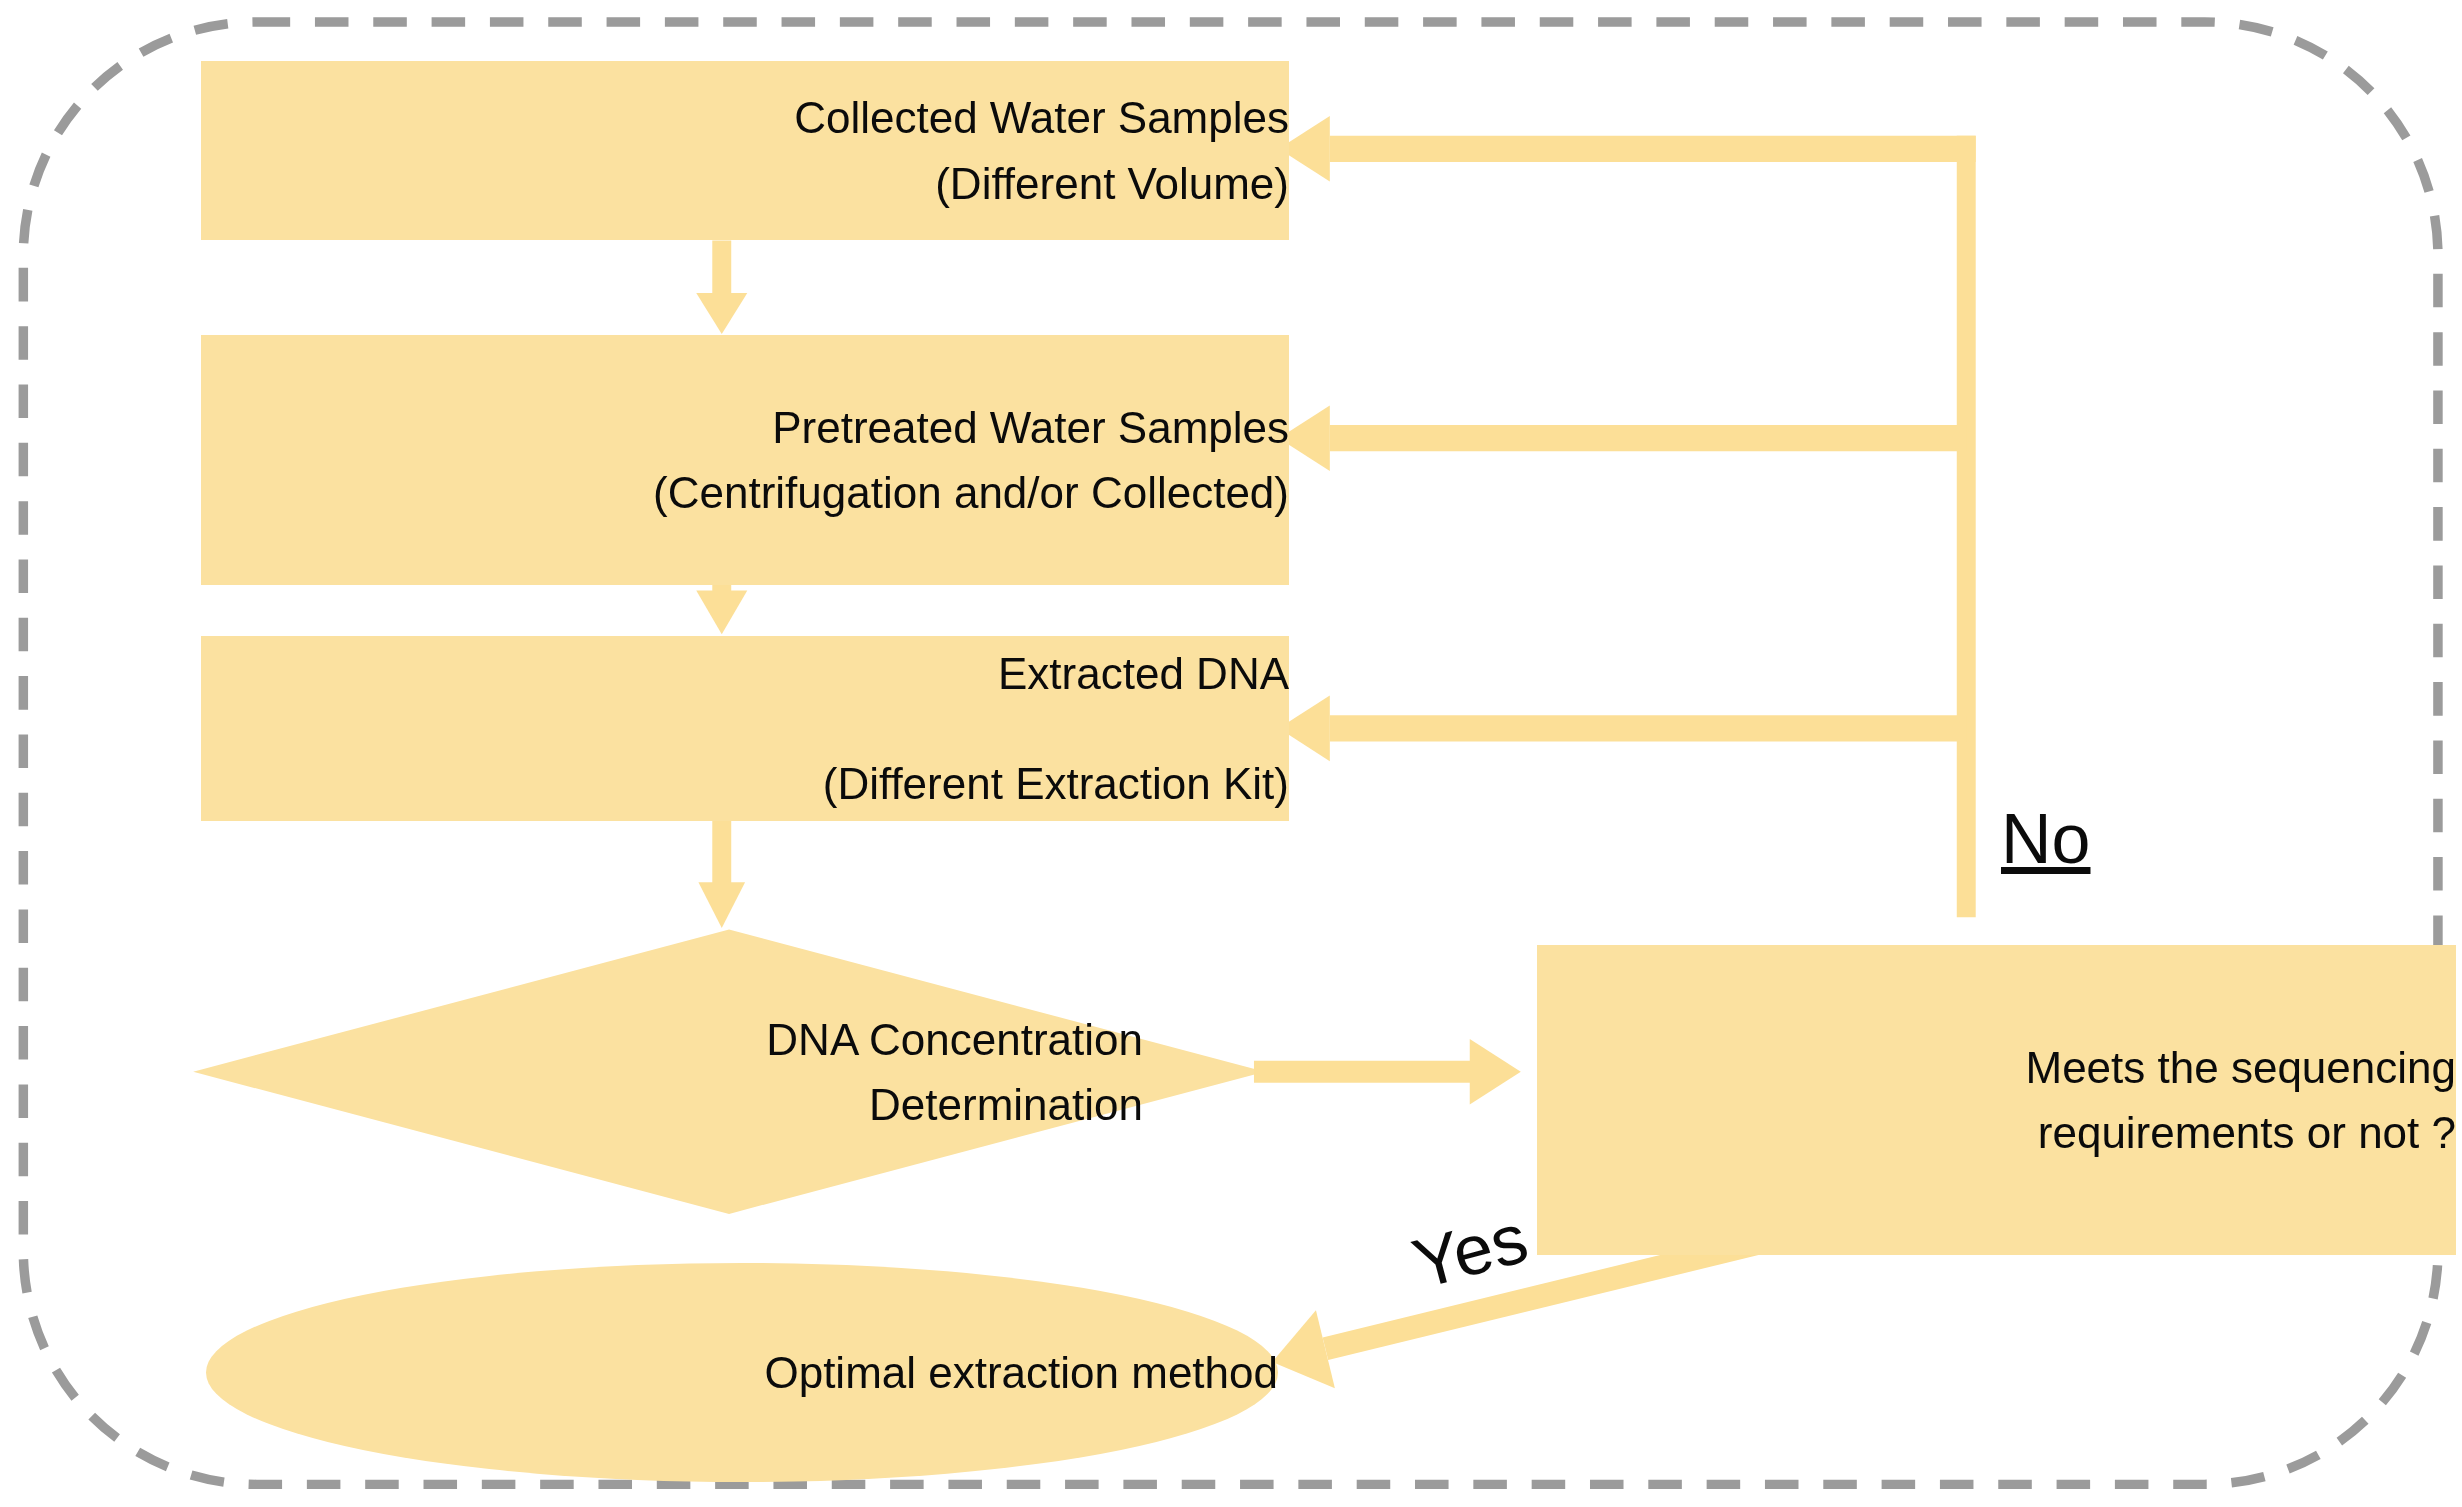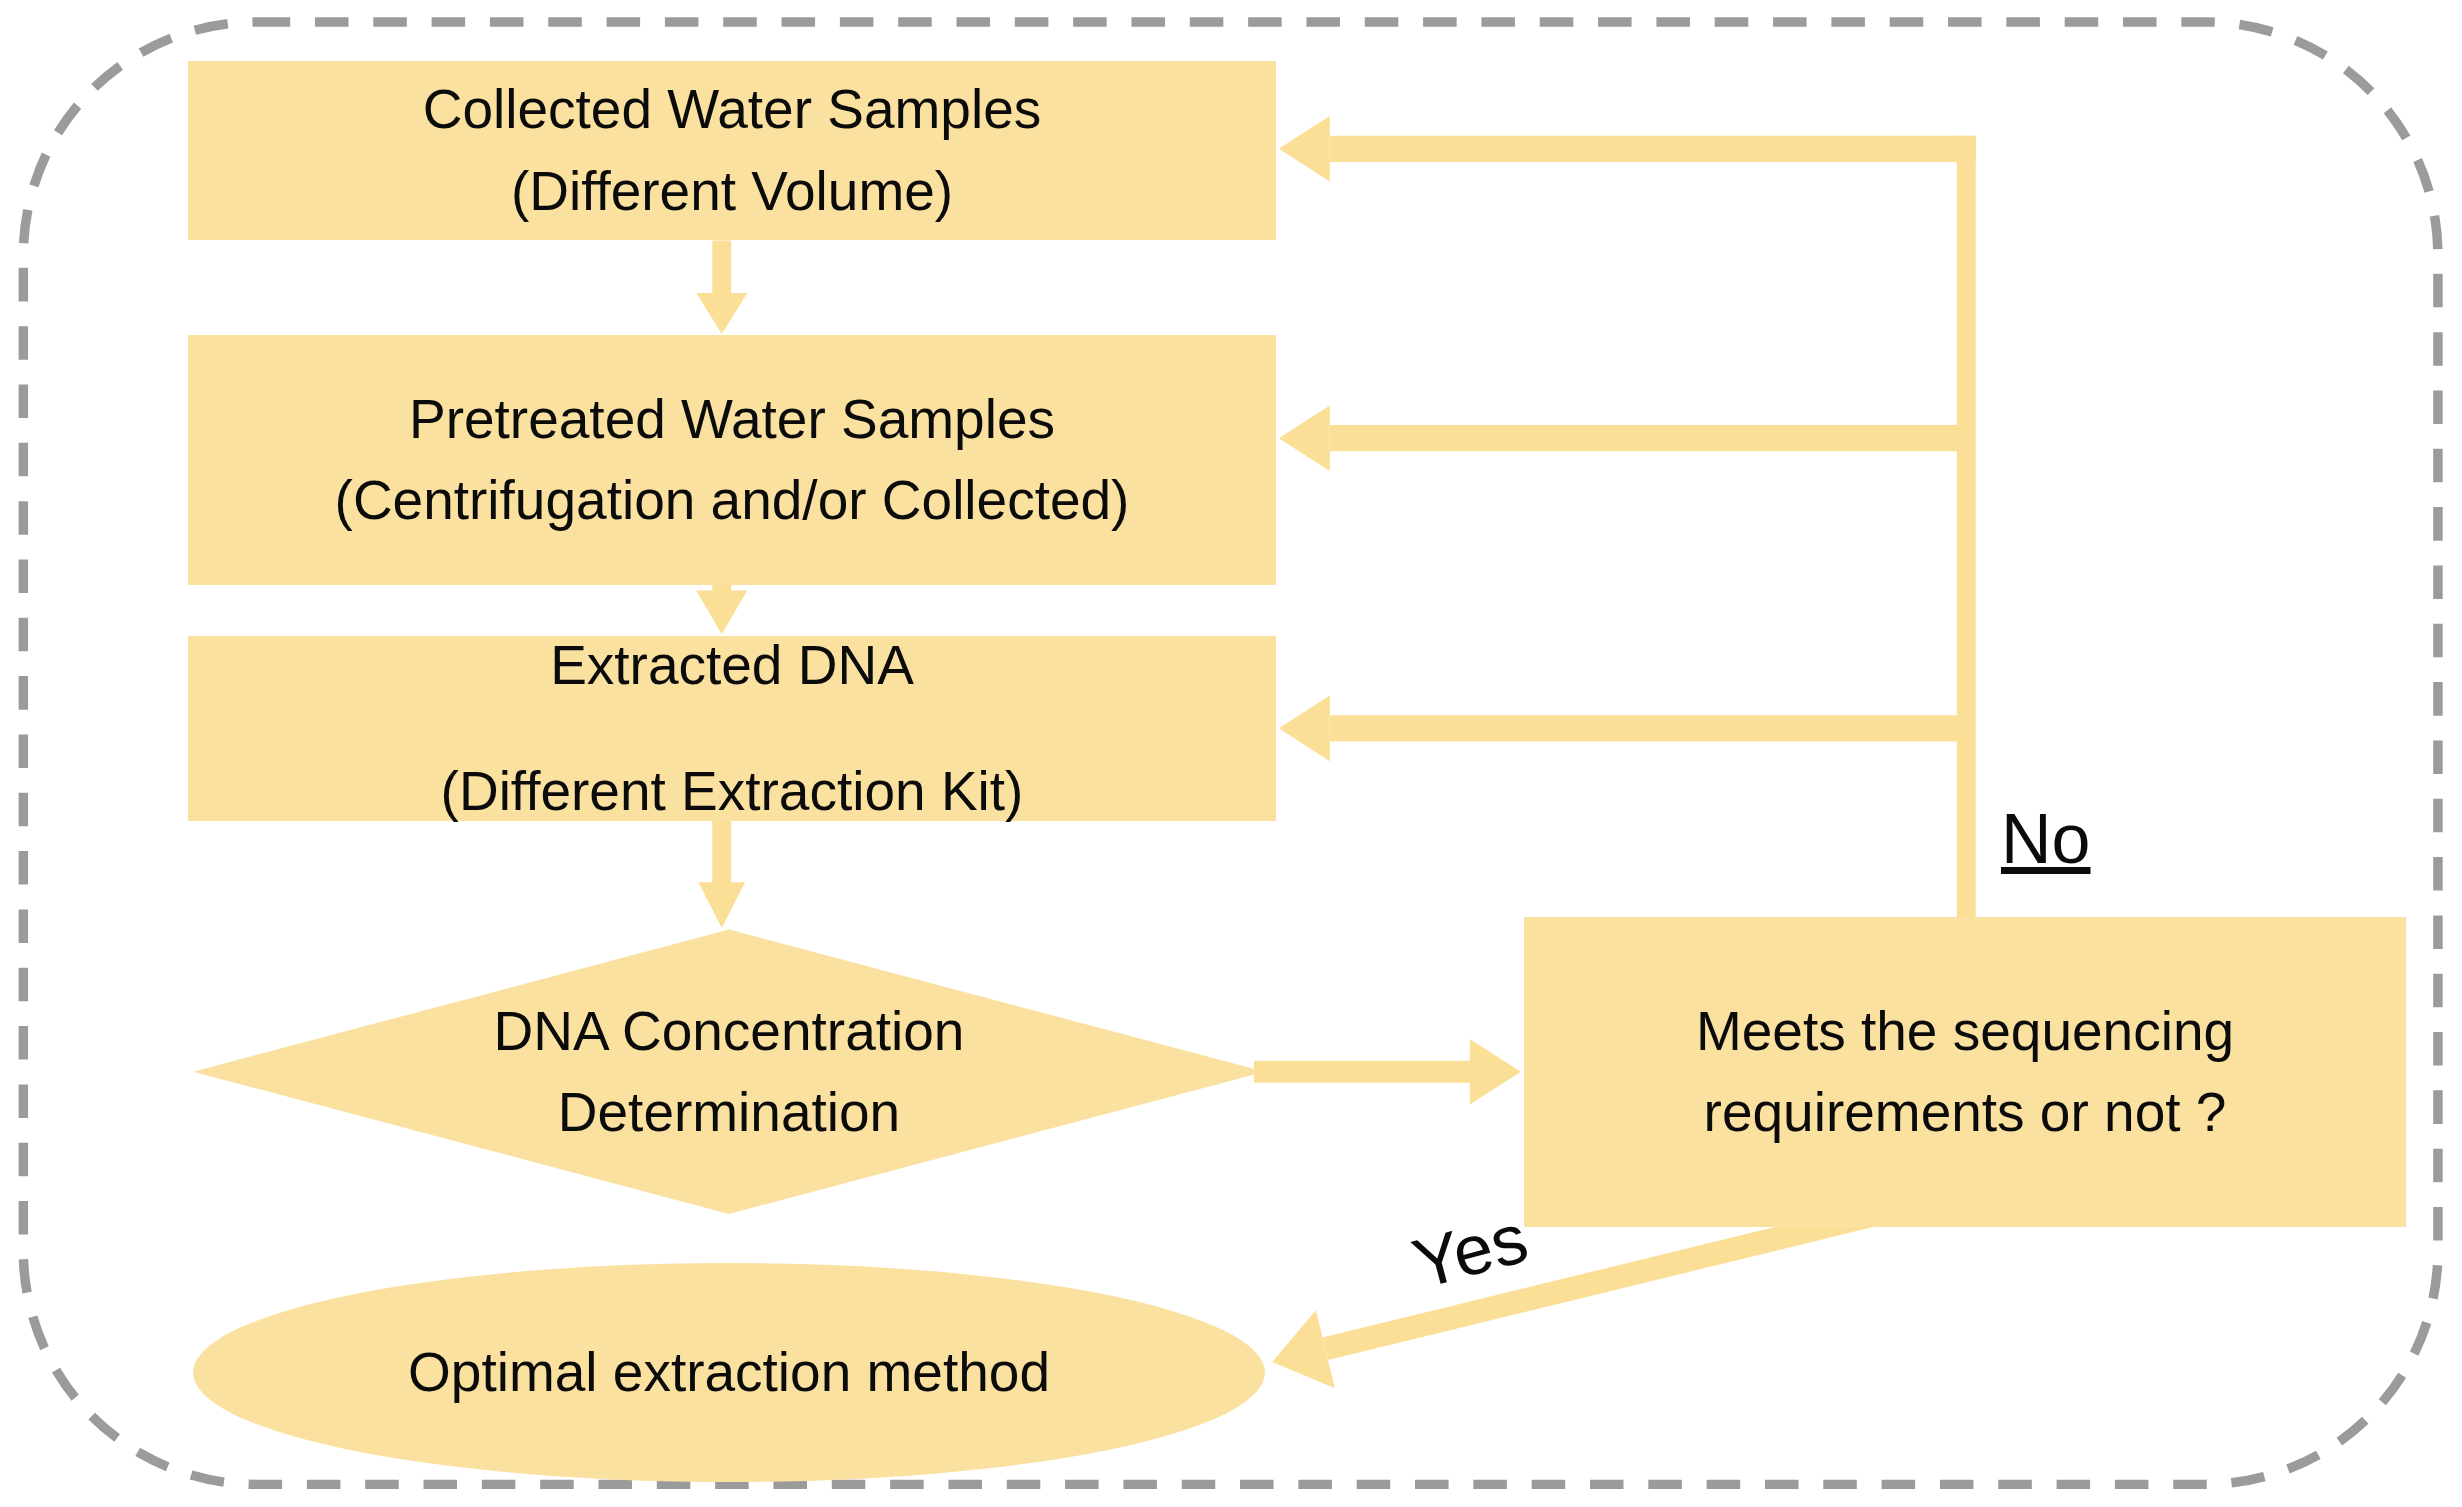--- a/index.html
+++ b/index.html
@@ -26,10 +26,11 @@
   .node{
     position:absolute;
     background:var(--shape-fill);
-    display:flex;flex-direction:column;align-items:center;justify-content:center;
+    display:flex;flex-direction:column;align-items:flex-end;justify-content:center;
     text-align:center;
-    font-size:55px;line-height:1.48;
+    font-size:44px;line-height:1.48;
     color:var(--text);
+    margin-left:13px;
   }
   .node span{display:block;white-space:nowrap;}
   .node.ellipse{border-radius:50%;}

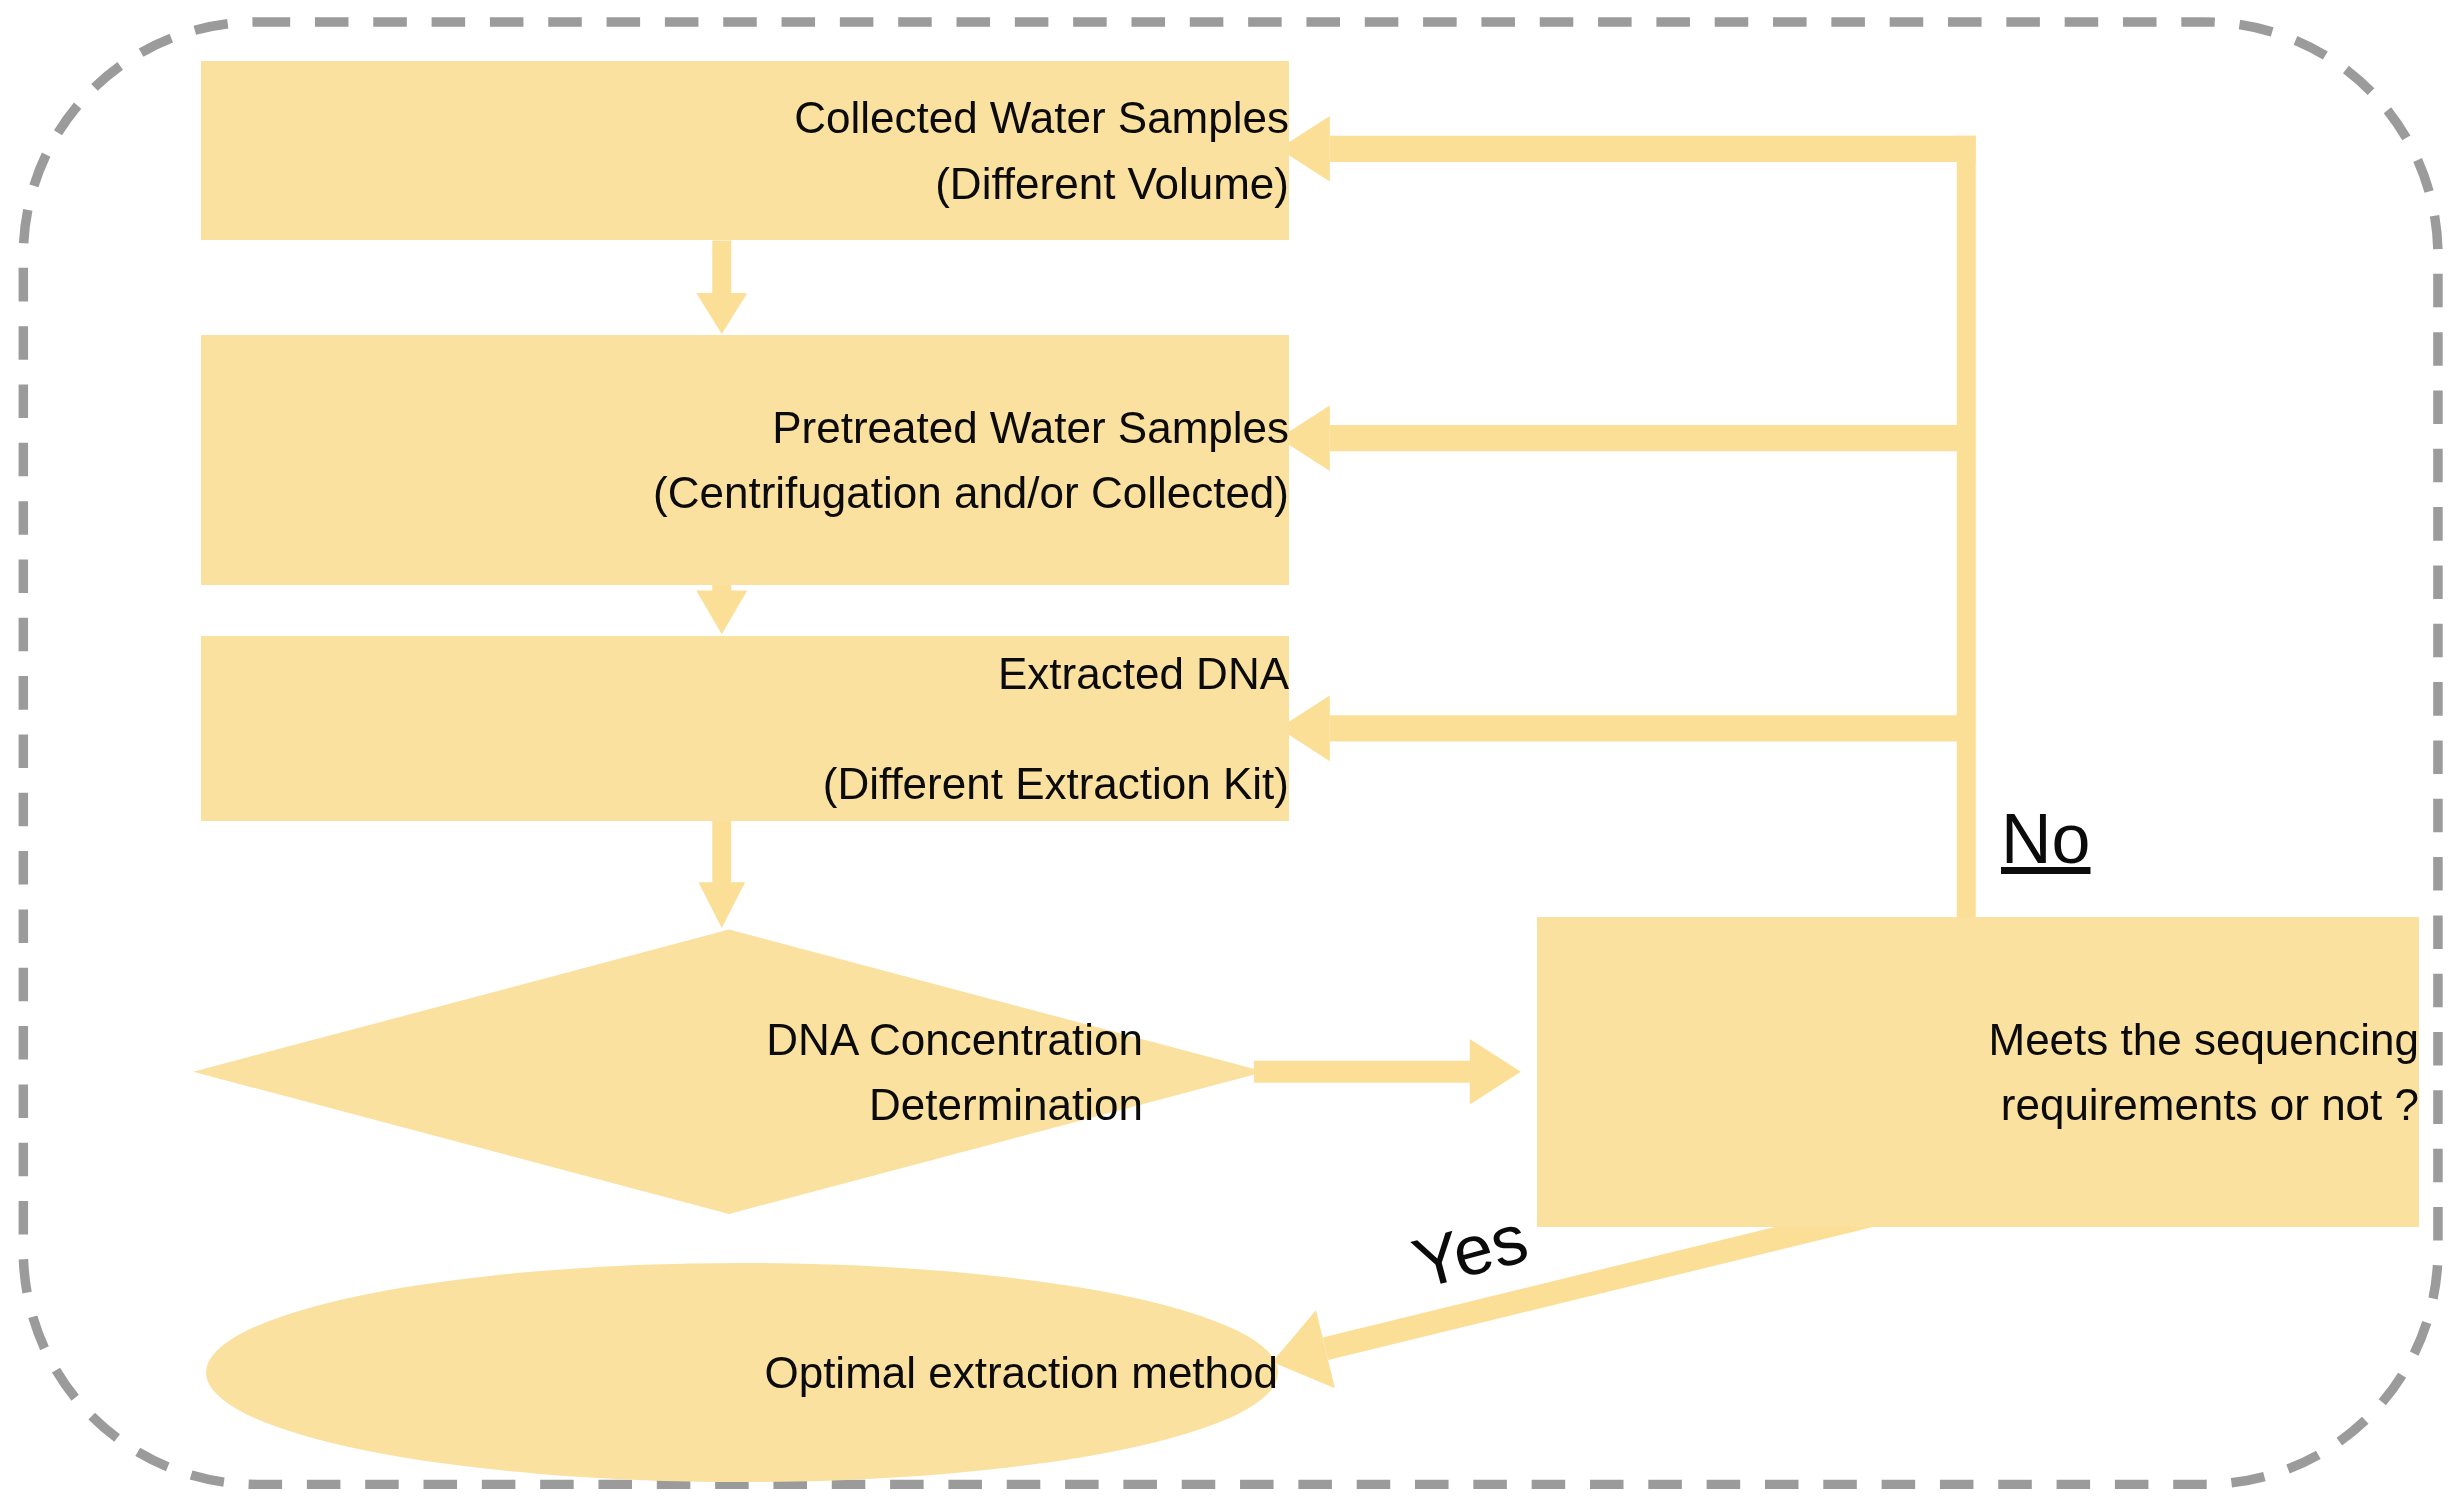--- a/index.html
+++ b/index.html
@@ -110,7 +110,7 @@
     <span>Determination</span>
   </div>
 
-  <div class="node" style="left:1524px;top:917px;width:882px;height:310px;">
+  <div class="node" style="left:1524px;top:945px;width:882px;height:310px;padding-left:37px;">
     <span>Meets the sequencing</span>
     <span>requirements or not ?</span>
   </div>

